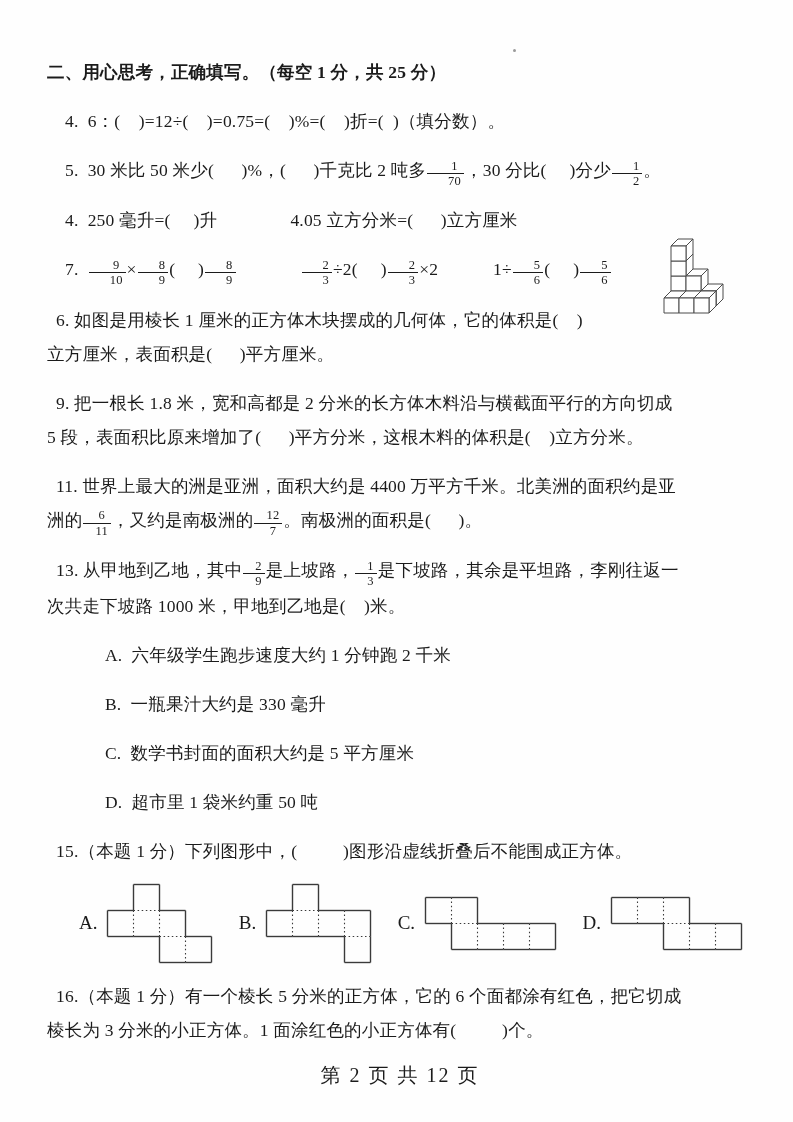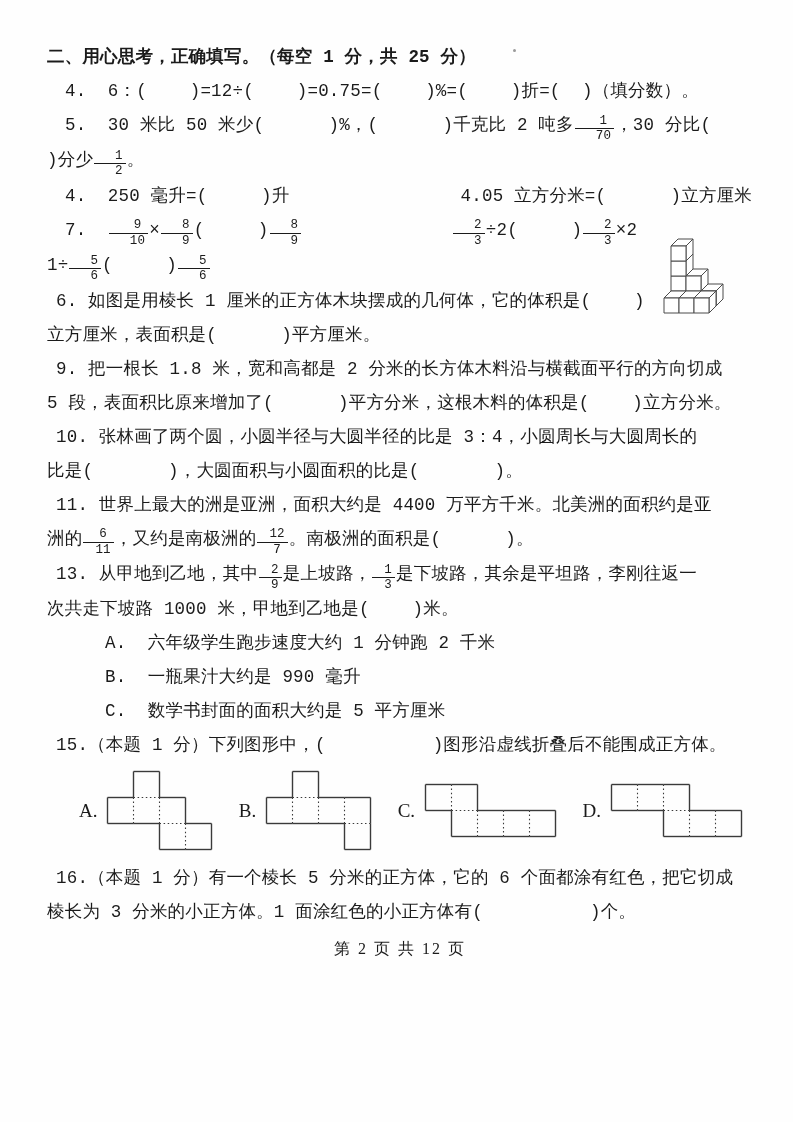--- a/index.html
+++ b/index.html
@@ -16,12 +16,11 @@
     -webkit-font-smoothing:antialiased;
   }
   .line{
-    margin:0 0;
+    margin:15px 0;
     font-size:17.5px;
     line-height:34px;
     white-space:pre-wrap;
     letter-spacing:0.2px;
-    font-family:Liberation Mono, monospace;
   }
   .sec-title{font-weight:bold;}
   .ind-lg{text-indent:18px;}

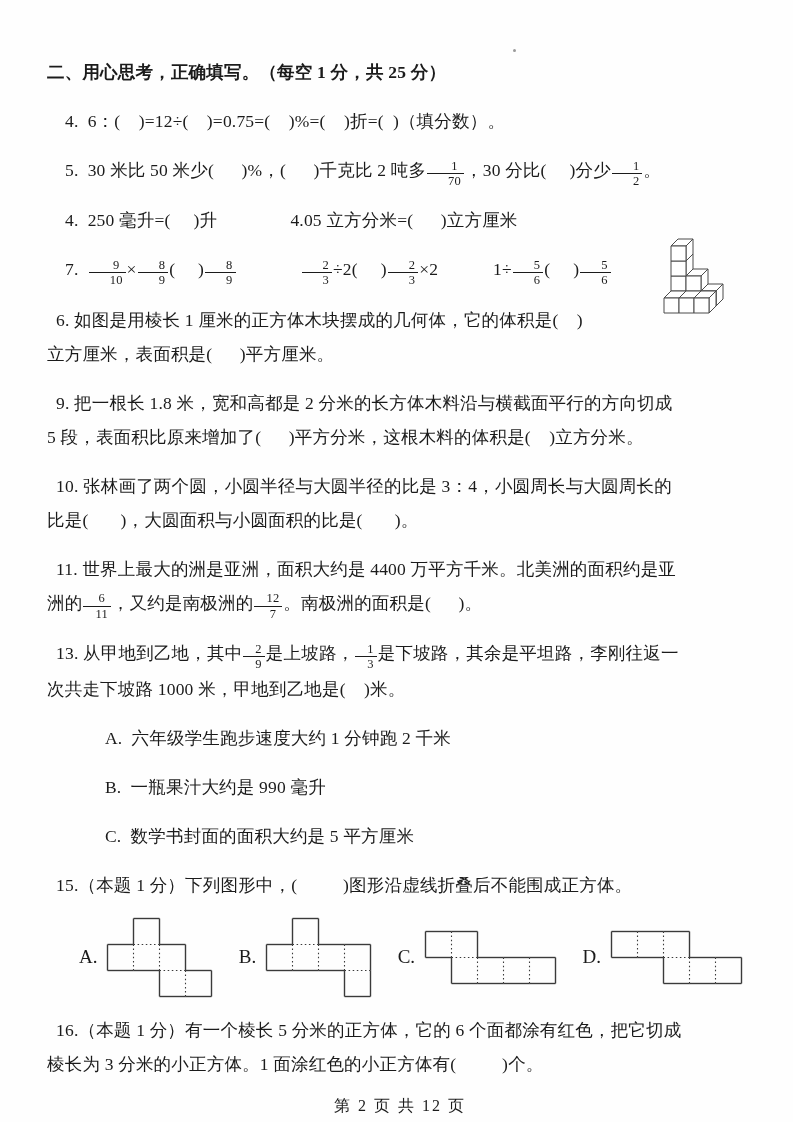--- a/index.html
+++ b/index.html
@@ -98,8 +98,6 @@
       </svg></span>
   <p class="line ind-sm">9. 把一根长 1.8 米，宽和高都是 2 分米的长方体木料沿与横截面平行的方向切成
 5 段，表面积比原来增加了(      )平方分米，这根木料的体积是(    )立方分米。</p>
-  <p class="line ind-sm">10. 张林画了两个圆，小圆半径与大圆半径的比是 3：4，小圆周长与大圆周长的
-比是(       )，大圆面积与小圆面积的比是(       )。</p>
   <p class="line ind-sm">11. 世界上最大的洲是亚洲，面积大约是 4400 万平方千米。北美洲的面积约是亚
 洲的<span class="frac"><span class="num">6</span><span class="den">11</span></span>，又约是南极洲的<span class="frac"><span class="num">12</span><span class="den">7</span></span>。南极洲的面积是(      )。</p>
   <p class="line ind-sm">13. 从甲地到乙地，其中<span class="frac"><span class="num">2</span><span class="den">9</span></span>是上坡路，<span class="frac"><span class="num">1</span><span class="den">3</span></span>是下坡路，其余是平坦路，李刚往返一

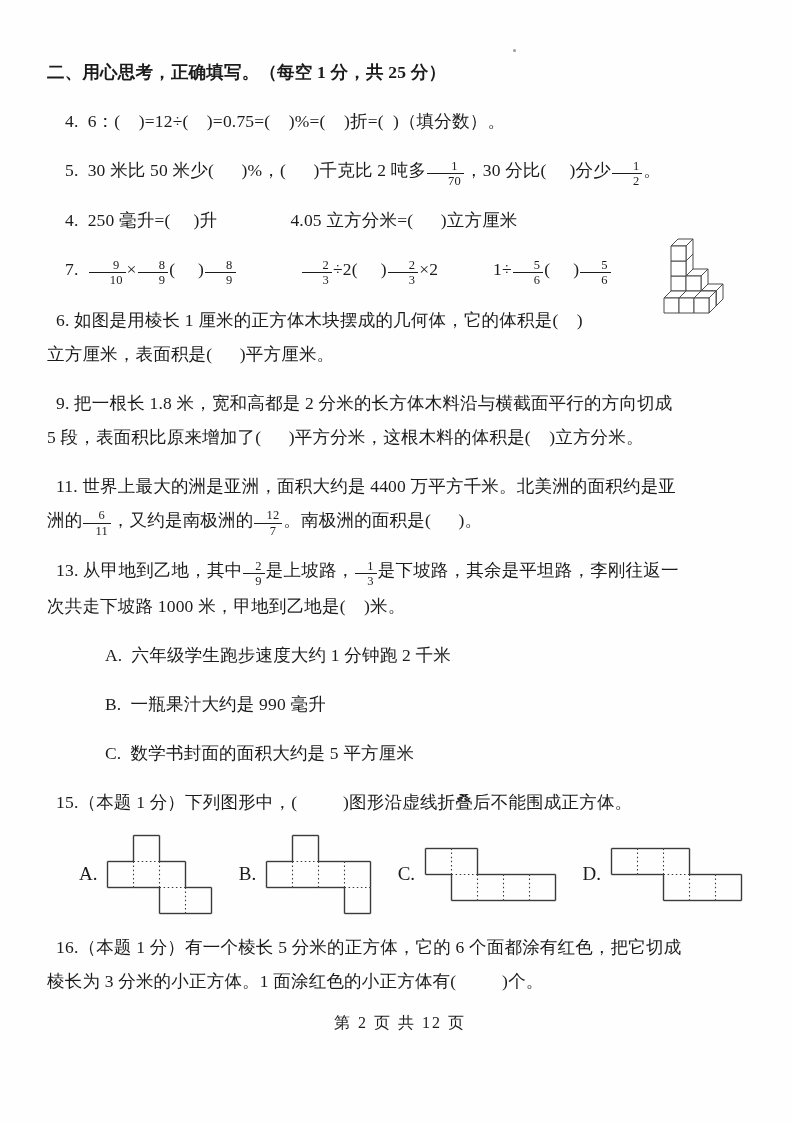--- a/index.html
+++ b/index.html
@@ -104,7 +104,7 @@
 次共走下坡路 1000 米，甲地到乙地是(    )米。</p>
 
   <p class="line opt">A.  六年级学生跑步速度大约 1 分钟跑 2 千米</p>
-  <p class="line opt">B.  一瓶果汁大约是 990 毫升</p>
+  <p class="line opt">B.  一瓶果汁大约是 330 毫升</p>
   <p class="line opt">C.  数学书封面的面积大约是 5 平方厘米</p>
   <p class="line ind-sm">15.（本题 1 分）下列图形中，(          )图形沿虚线折叠后不能围成正方体。</p>
 

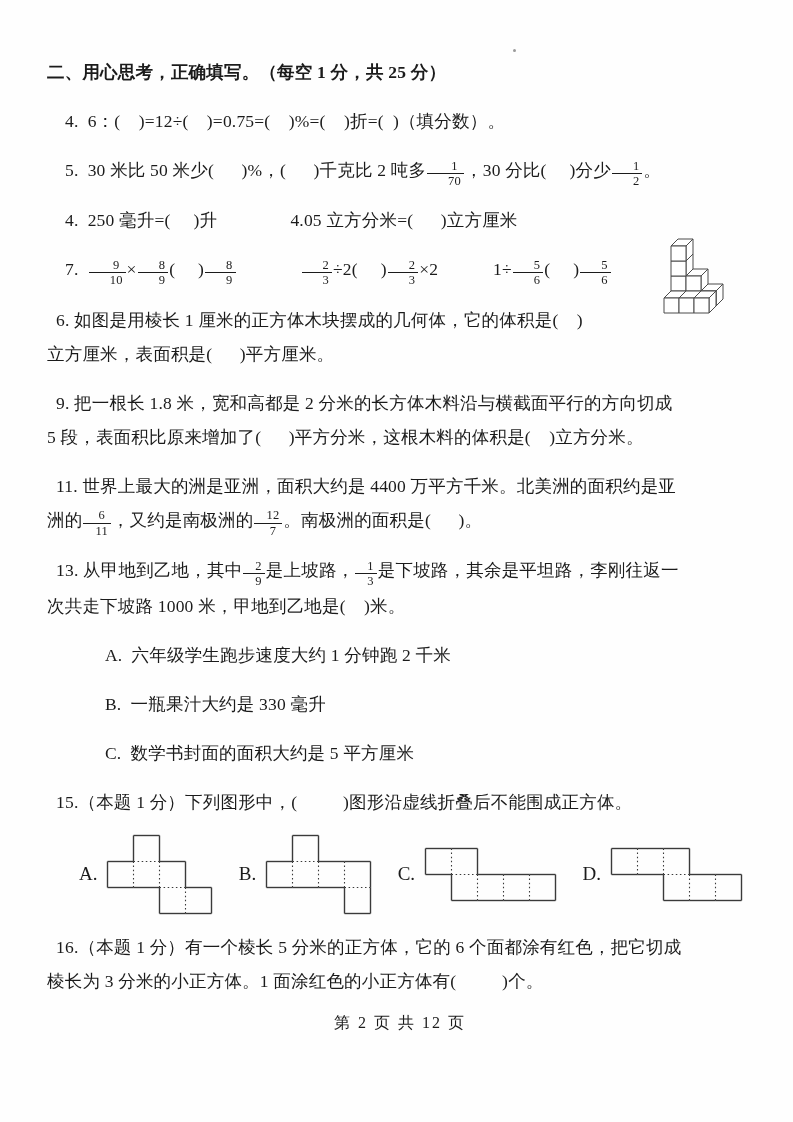--- a/index.html
+++ b/index.html
@@ -106,6 +106,7 @@
   <p class="line opt">A.  六年级学生跑步速度大约 1 分钟跑 2 千米</p>
   <p class="line opt">B.  一瓶果汁大约是 330 毫升</p>
   <p class="line opt">C.  数学书封面的面积大约是 5 平方厘米</p>
+  <p class="line opt">D.  超市里 1 袋米约重 50 吨</p>
   <p class="line ind-sm">15.（本题 1 分）下列图形中，(          )图形沿虚线折叠后不能围成正方体。</p>
 
   <div class="nets-row" id="nets-row">

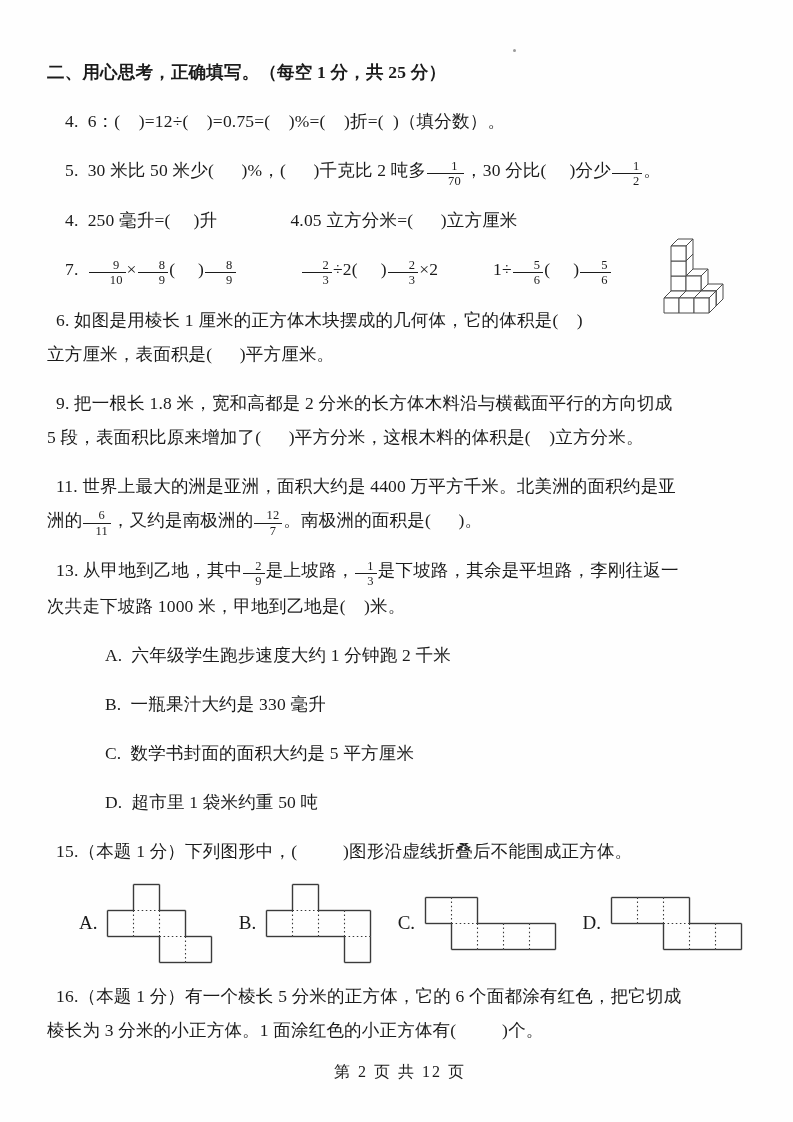--- a/index.html
+++ b/index.html
@@ -45,7 +45,7 @@
   .net-label{font-size:19px;}
   .footer{
     text-align:center;
-    font-size:16px;
+    font-size:20px;
     margin-top:10px;
     letter-spacing:2px;
   }

